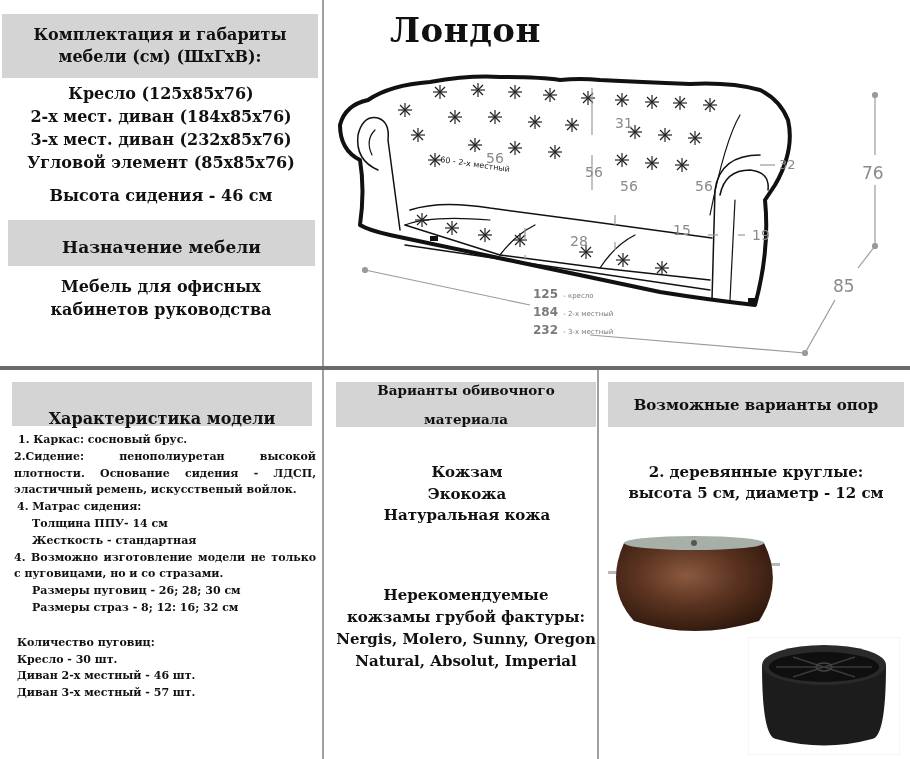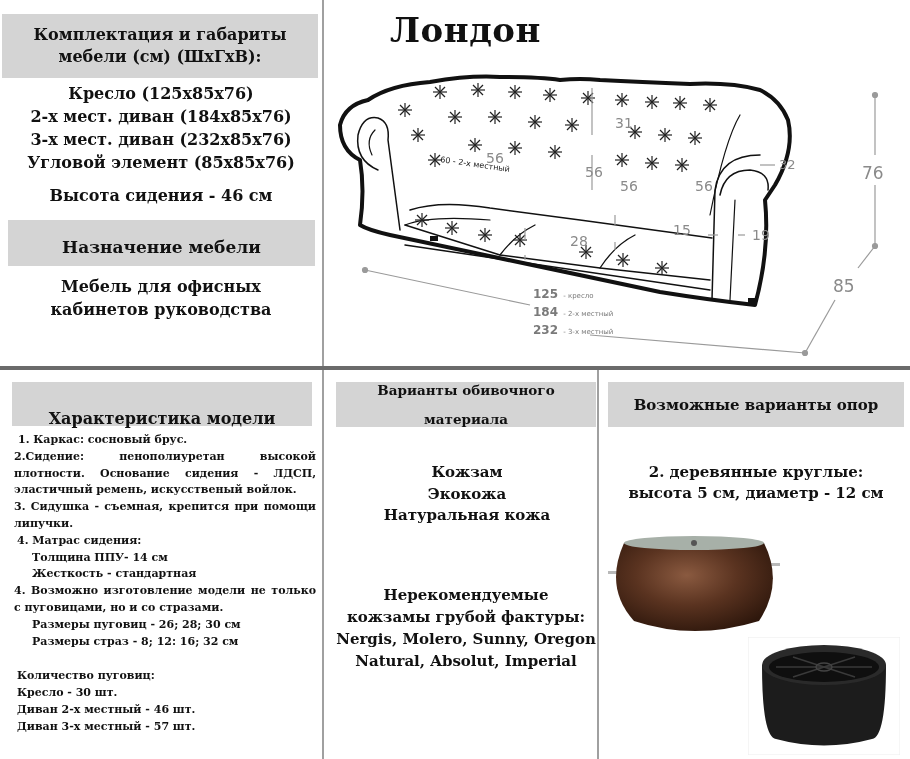--- a/index.html
+++ b/index.html
@@ -354,7 +354,6 @@
 <div id="char-body" class="abs">
   <div style="padding-left:4px;">1.  Каркас: сосновый брус.</div>
   <div class="just">2.Сидение: пенополиуретан высокой плотности. Основание сидения - ЛДСП, эластичный ремень, искусственый войлок.</div>
-  <div class="just">3. Сидушка - съемная, крепится при помощи липучки.</div>
   <div style="padding-left:3px;">4. Матрас сидения:</div>
   <div class="ind">Толщина ППУ- 14 см</div>
   <div class="ind">Жесткость - стандартная</div>

